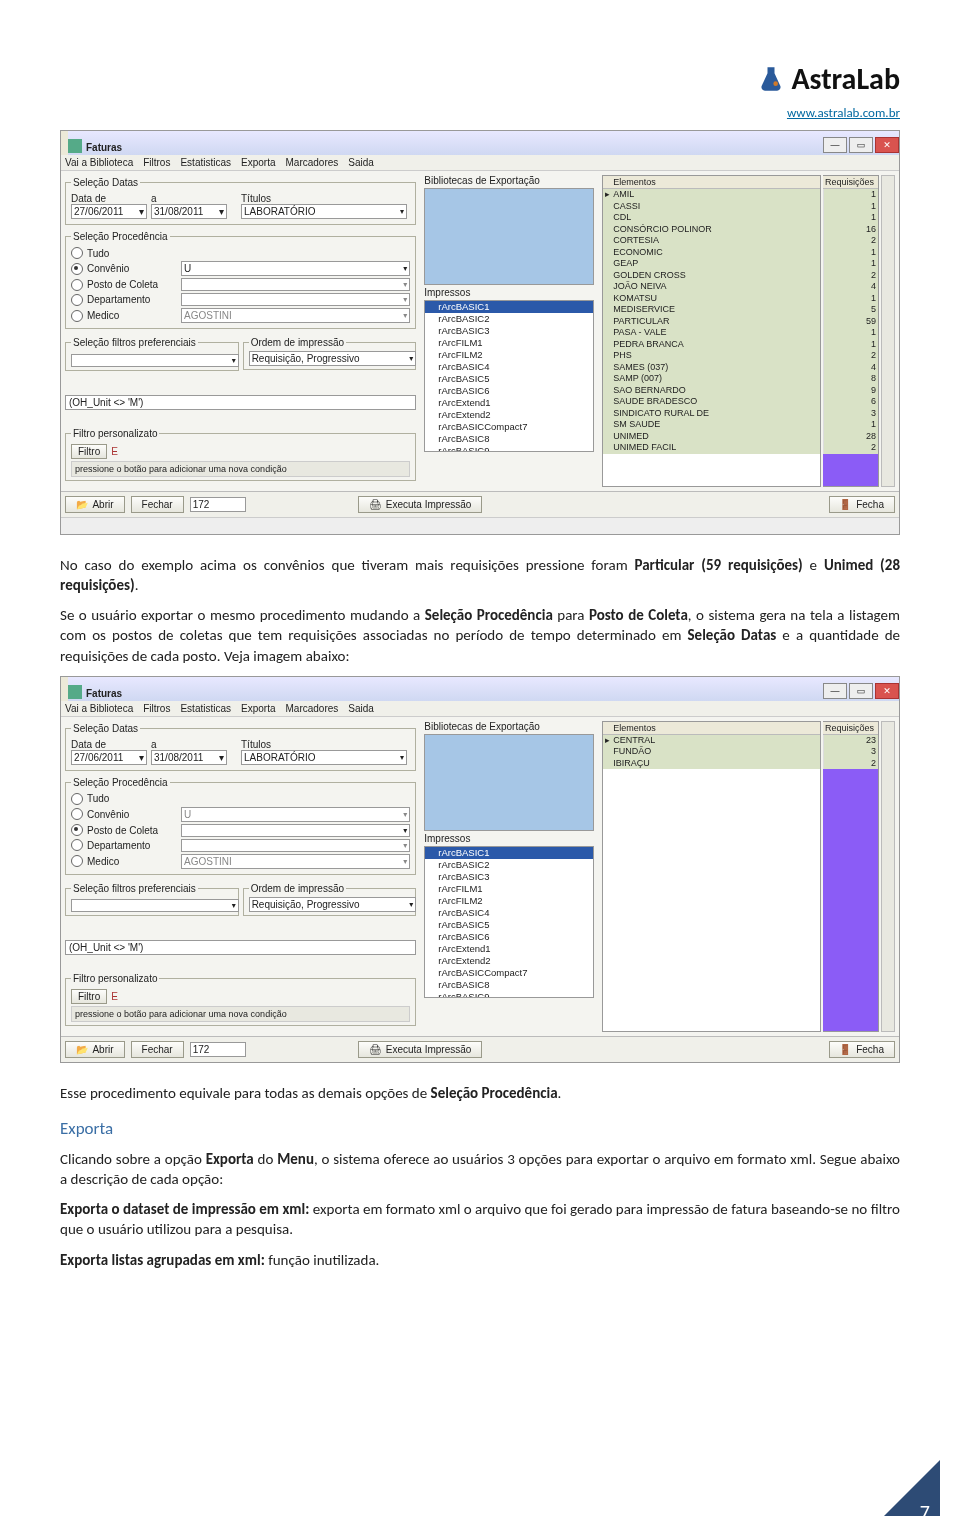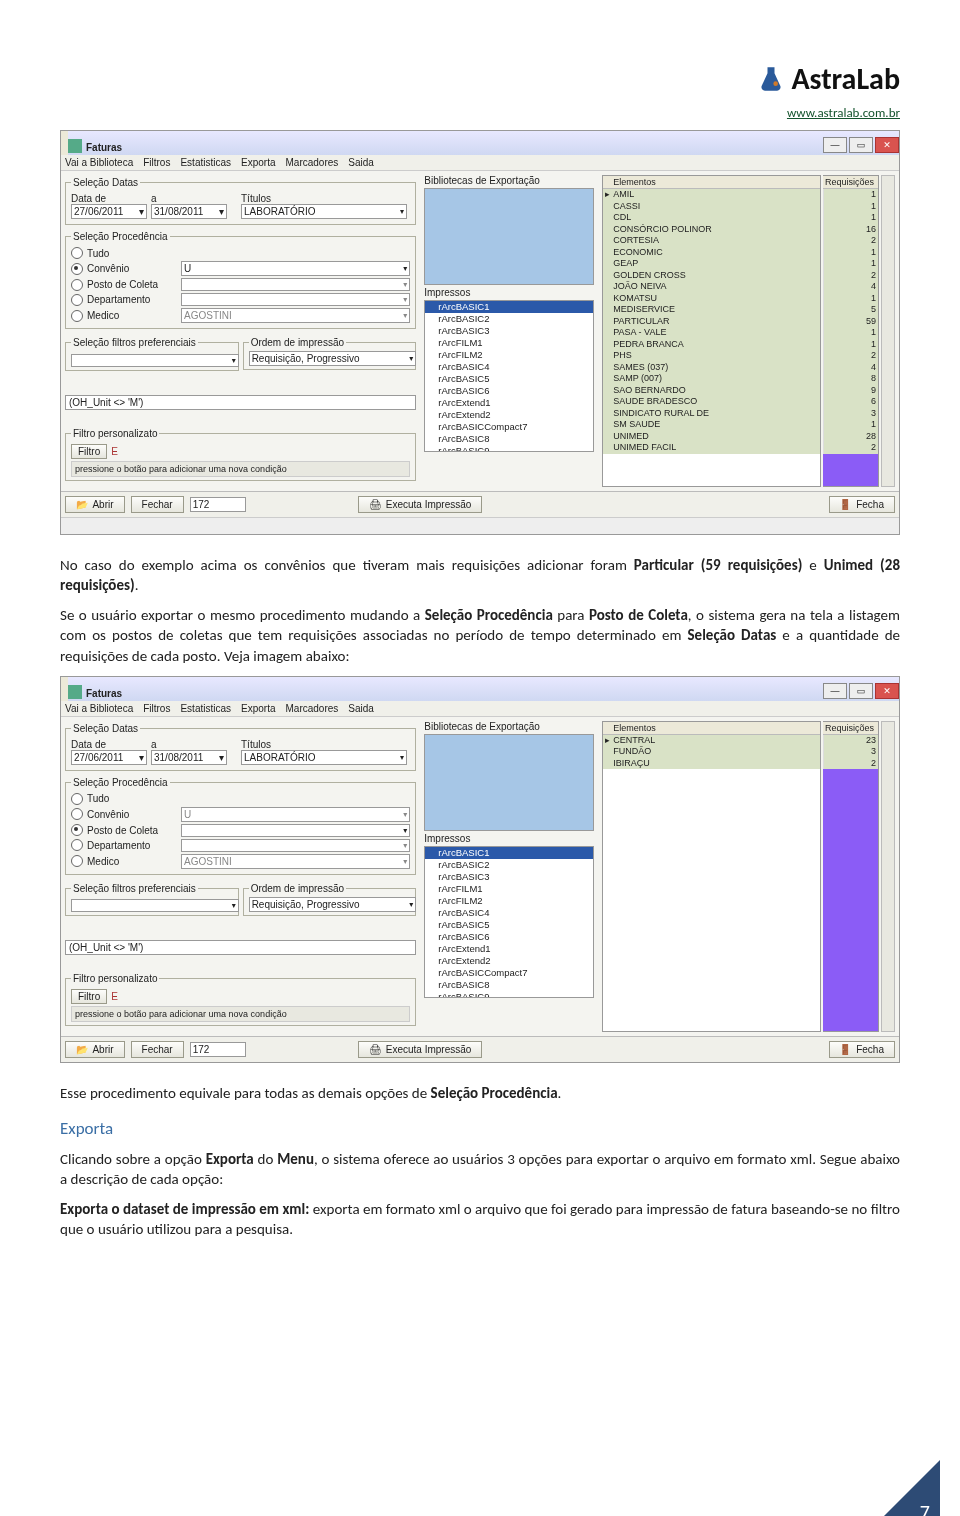--- a/index.html
+++ b/index.html
@@ -8,7 +8,7 @@
   .logo-wrap { display:inline-flex; align-items:center; gap:6px; }
   .logo-icon { width:28px; height:28px; }
   .logo-text { font-size:30px; font-weight:bold; color:#111; }
-  .site-link { color:#14532d; text-decoration:underline; font-size:13px; display:block; text-align:right; margin-bottom:10px; }
+  .site-link { color:#0369a1; text-decoration:underline; font-size:13px; display:block; text-align:right; margin-bottom:10px; }
 
   .screenshot { border:1px solid #999; background:#ece9d8; font-family: Tahoma, Arial, sans-serif; font-size:10px; color:#222; margin:6px 0 20px 0; }
   .titlebar { background:linear-gradient(#e8e8ff,#cfd8f2); display:flex; align-items:flex-end; padding:2px 0; height:20px;margin-left:7px; }

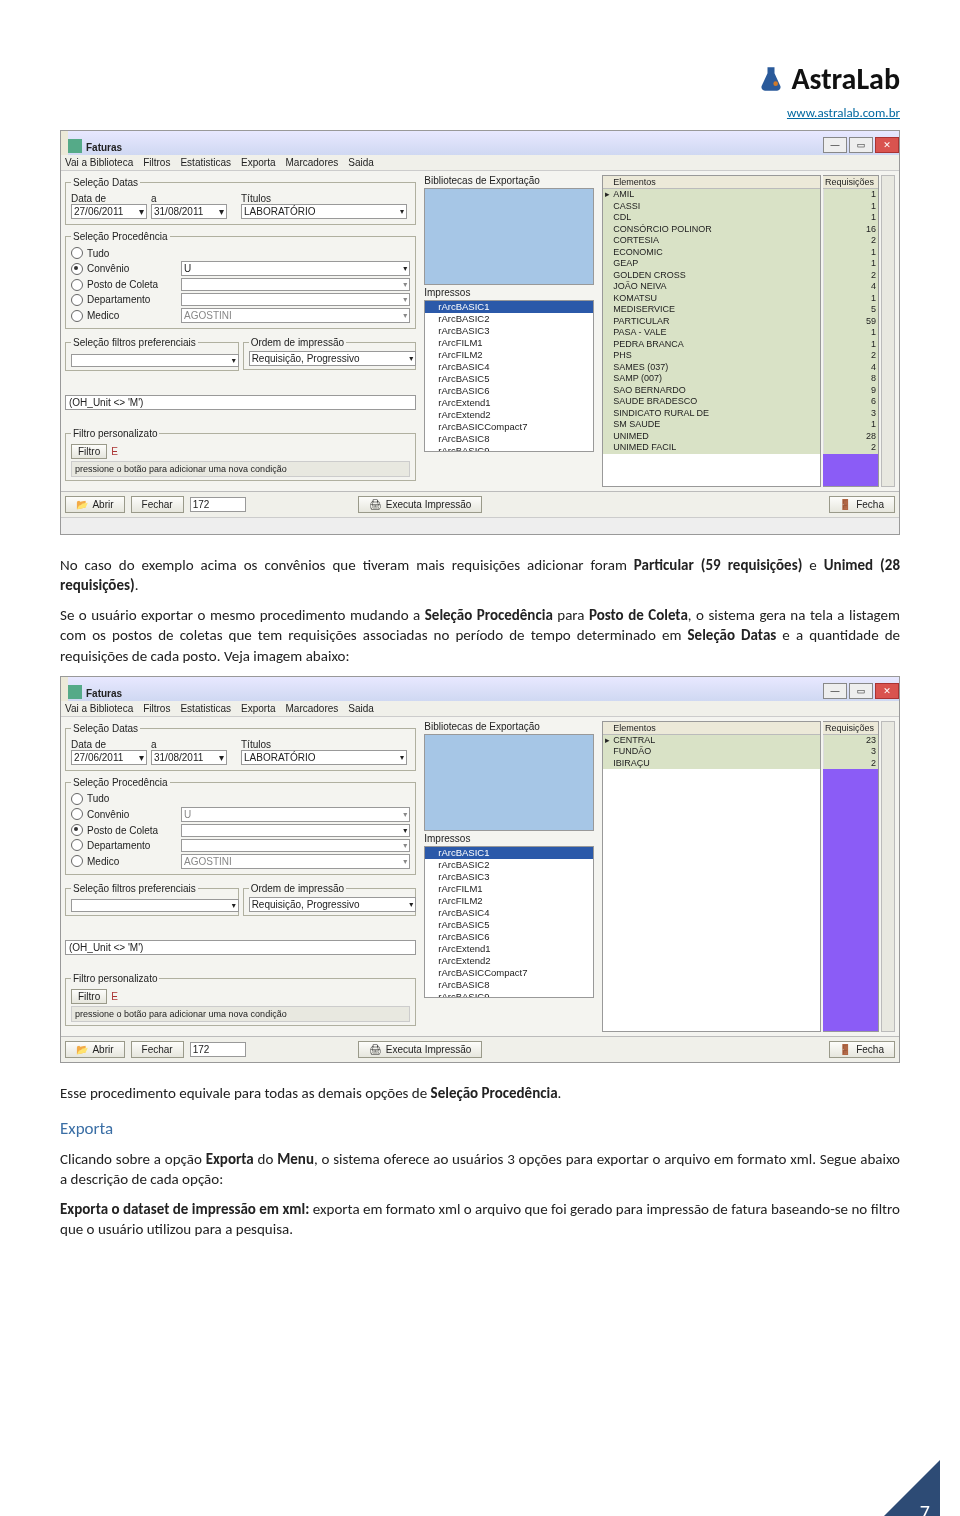--- a/index.html
+++ b/index.html
@@ -398,7 +398,7 @@
   </div>
 
   <p class="body-text">
-    <span>No caso do exemplo acima os convênios que tiveram mais requisições adicionar foram </span><b>Particular (59 requisições)</b><span> e </span><b>Unimed (28 requisições)</b><span>.</span>
+    <span>No caso do exemplo acima os convênios que tiveram mais requisições pressione foram </span><b>Particular (59 requisições)</b><span> e </span><b>Unimed (28 requisições)</b><span>.</span>
   </p>
 
   <p class="body-text">

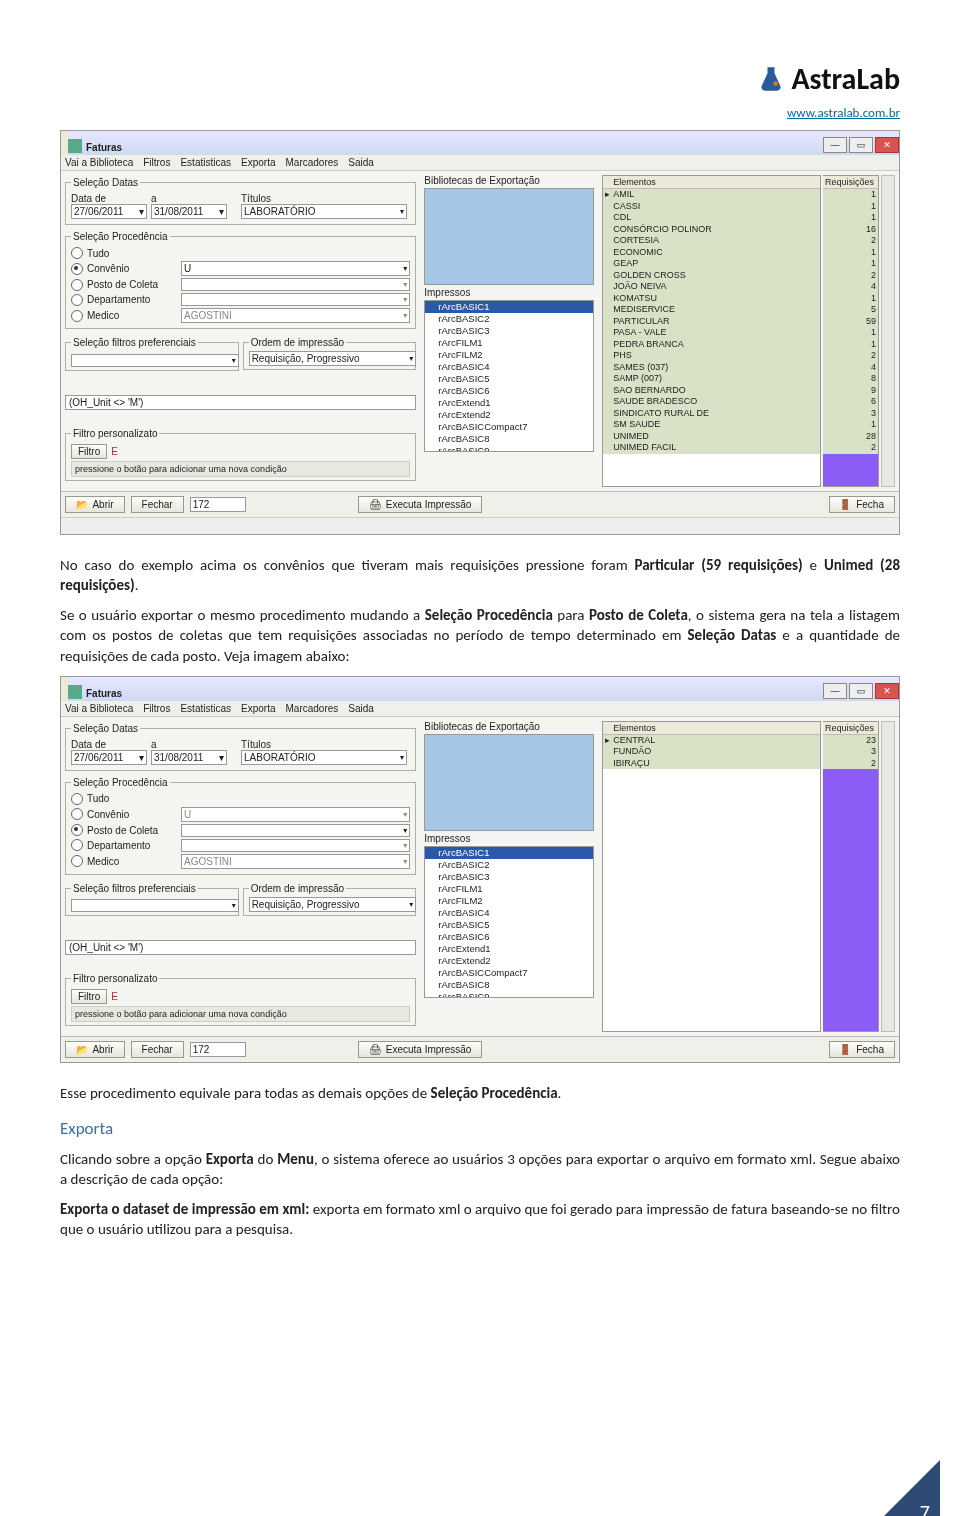--- a/index.html
+++ b/index.html
@@ -597,6 +597,9 @@
     <b>Exporta o dataset de impressão em xml:</b><span> exporta em formato xml o arquivo que foi gerado para impressão de fatura baseando-se no filtro que o usuário utilizou para a pesquisa.</span>
   </p>
 
+  <p class="body-text">
+    <b>Exporta listas agrupadas em xml:</b><span> função inutilizada.</span>
+  </p>
 
   <div class="pagenum-corner">
     <div class="tri"></div>

